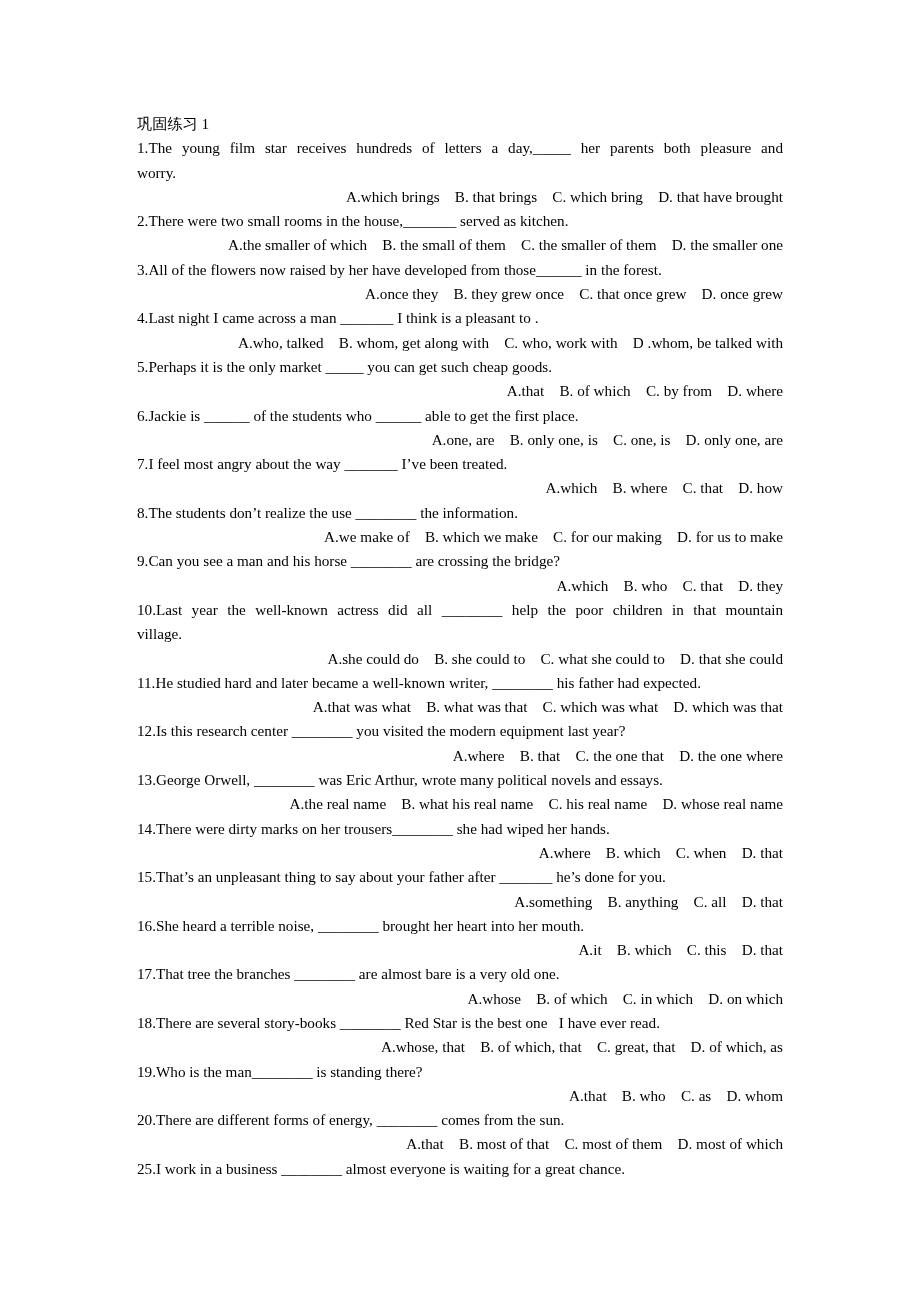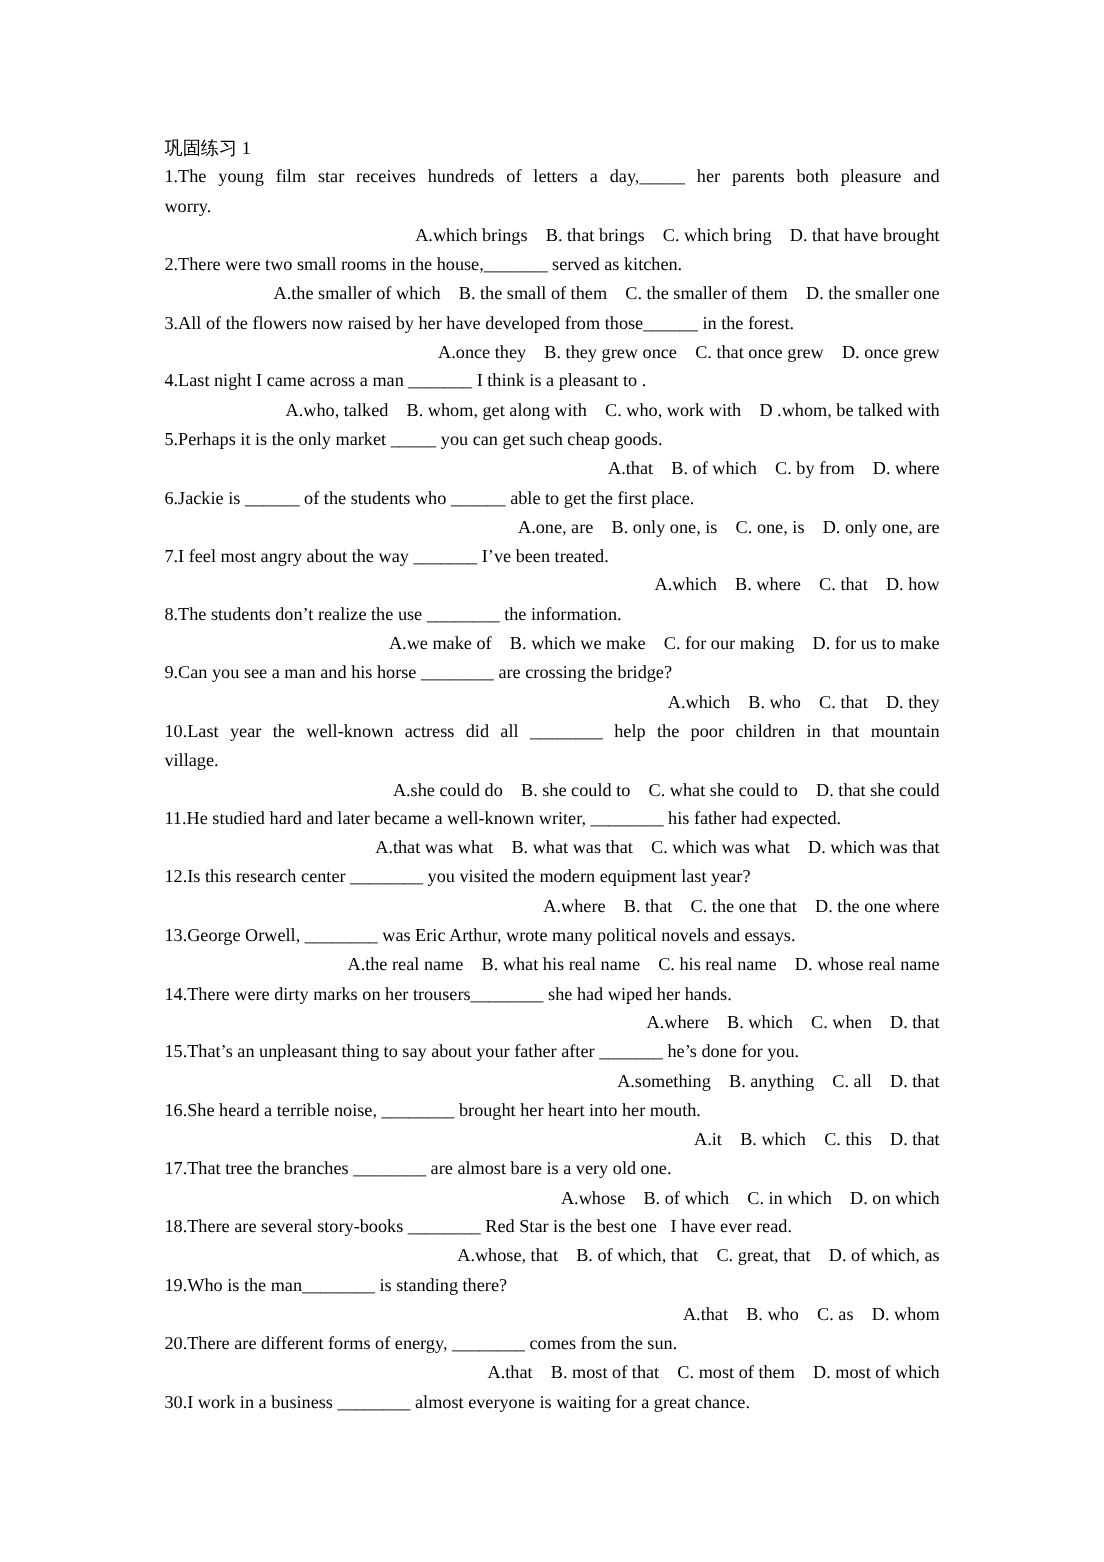--- a/index.html
+++ b/index.html
@@ -118,7 +118,7 @@
     <p class="para q-stem"><span>20.</span><span>There are different forms of energy, ________ comes from the sun.</span></p>
     <p class="para opts">A.that    B. most of that    C. most of them    D. most of which</p>
 
-    <p class="para q-stem"><span>30.</span><span>I work in a business ________ almost everyone is waiting for a great chance.</span></p>
+    <p class="para q-stem"><span>25.</span><span>I work in a business ________ almost everyone is waiting for a great chance.</span></p>
 
   </div>
 </div>

